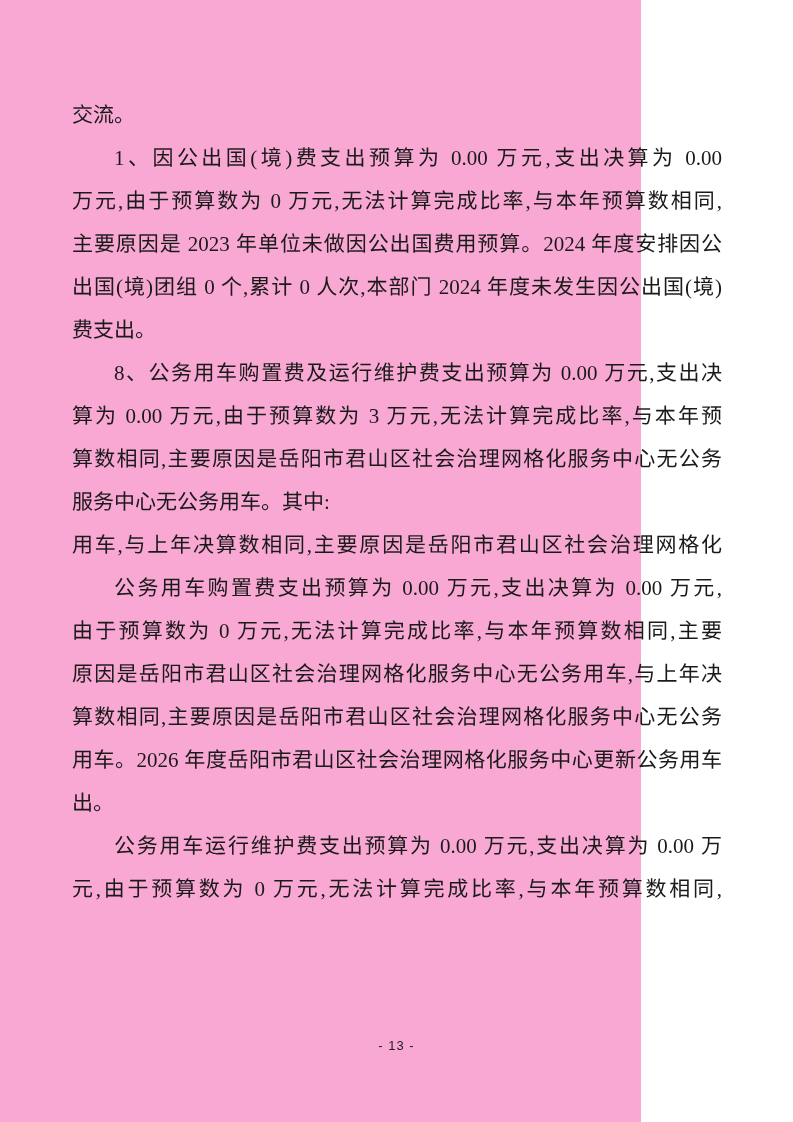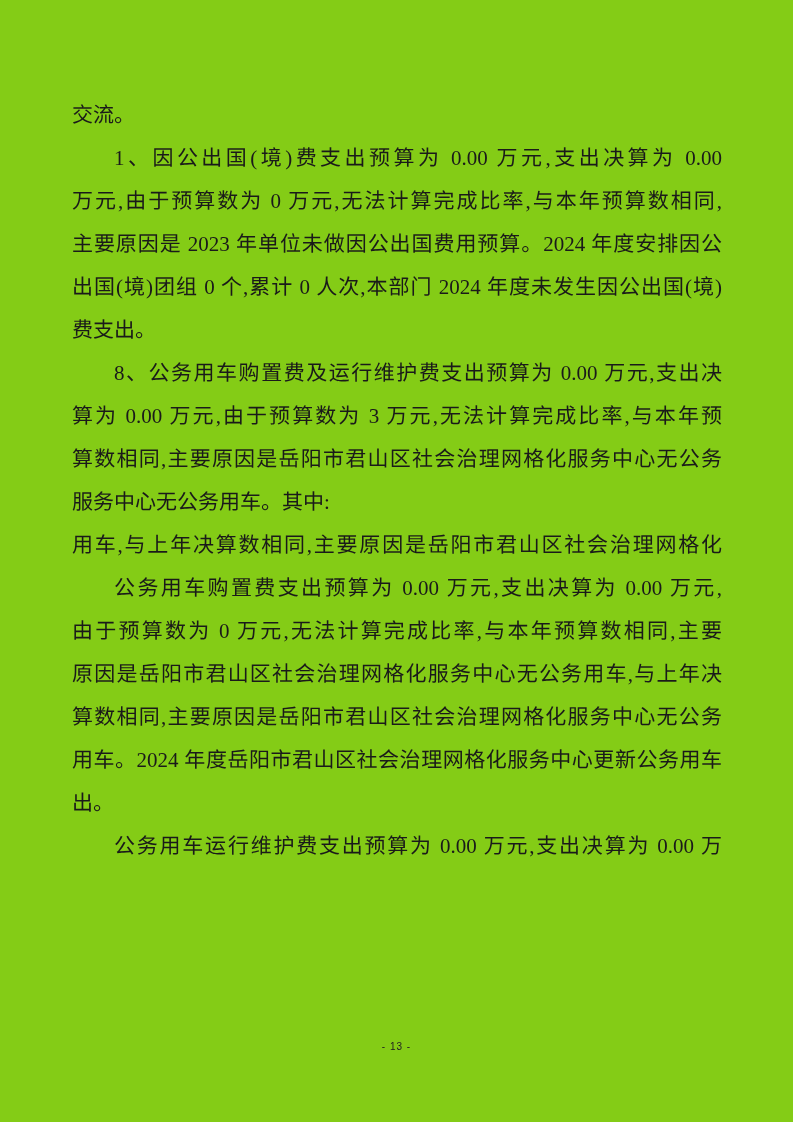--- a/index.html
+++ b/index.html
@@ -19,9 +19,9 @@
   .page {
     position: absolute;
     left: 0; top: 0;
-    width: 793px;
+    width: 641px;
     height: 1122px;
-    background: #84cc16;
+    background: #f9a8d4;
   }
   .text-body {
     position: absolute;

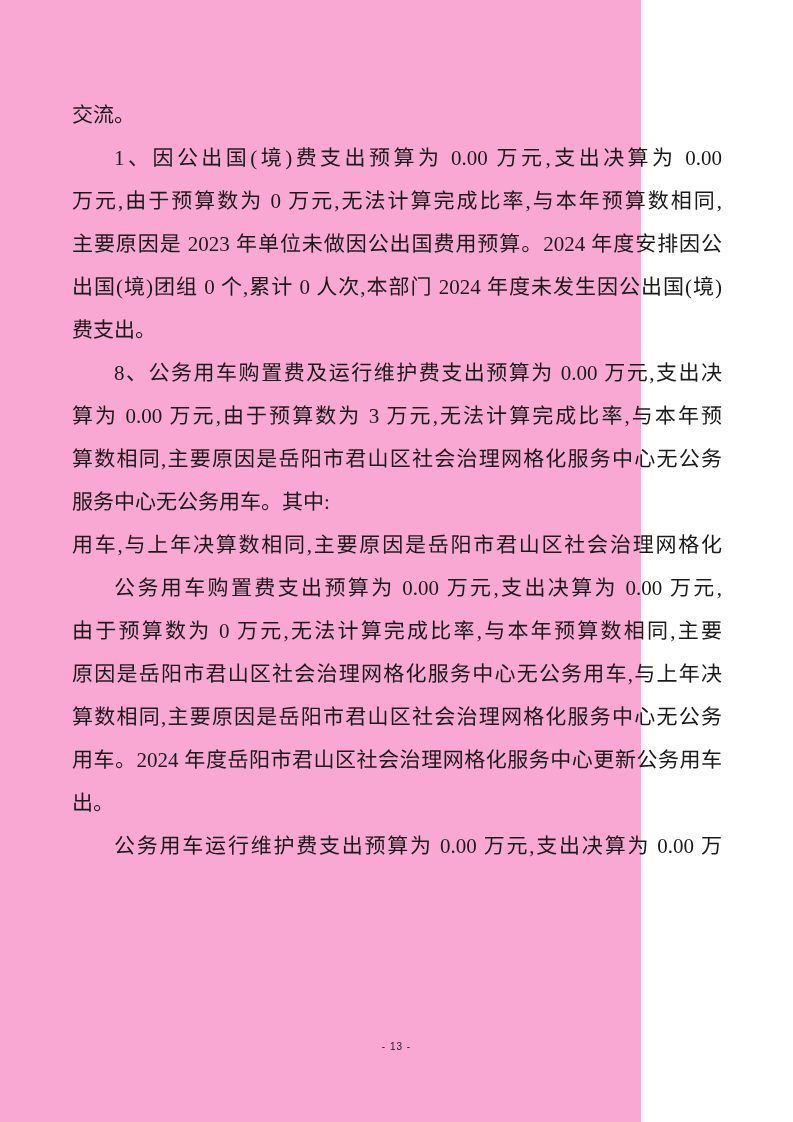--- a/index.html
+++ b/index.html
@@ -93,7 +93,7 @@
     <p class="line">由于预算数为 0 万元,无法计算完成比率,与本年预算数相同,主要</p>
     <p class="line">原因是岳阳市君山区社会治理网格化服务中心无公务用车,与上年决</p>
     <p class="line">算数相同,主要原因是岳阳市君山区社会治理网格化服务中心无公务</p>
-    <p class="line">用车。2024 年度岳阳市君山区社会治理网格化服务中心更新公务用车</p>
+    <p class="line">用车。2026 年度岳阳市君山区社会治理网格化服务中心更新公务用车</p>
     <p class="line end">出。</p>
 
     <p class="line indent">公务用车运行维护费支出预算为 0.00 万元,支出决算为 0.00 万</p>

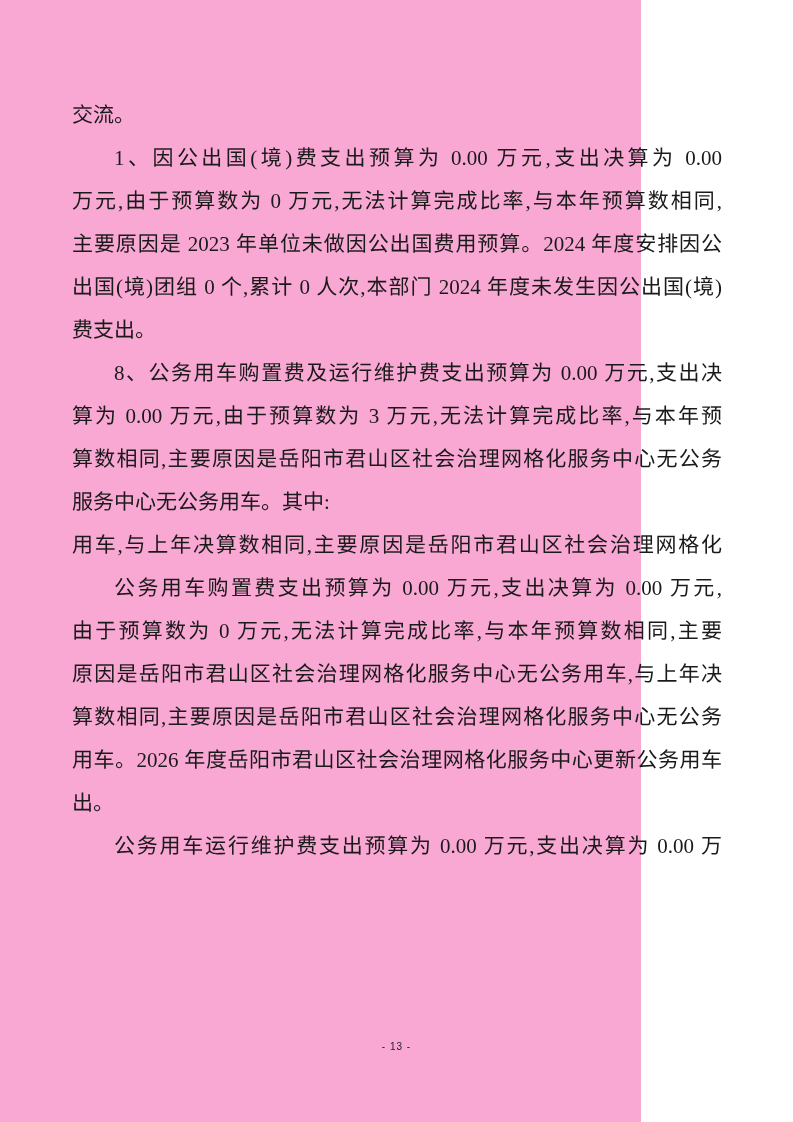--- a/index.html
+++ b/index.html
@@ -97,6 +97,7 @@
     <p class="line end">出。</p>
 
     <p class="line indent">公务用车运行维护费支出预算为 0.00 万元,支出决算为 0.00 万</p>
+    <p class="line">元,由于预算数为 0 万元,无法计算完成比率,与本年预算数相同,</p>
 
   </main>
 

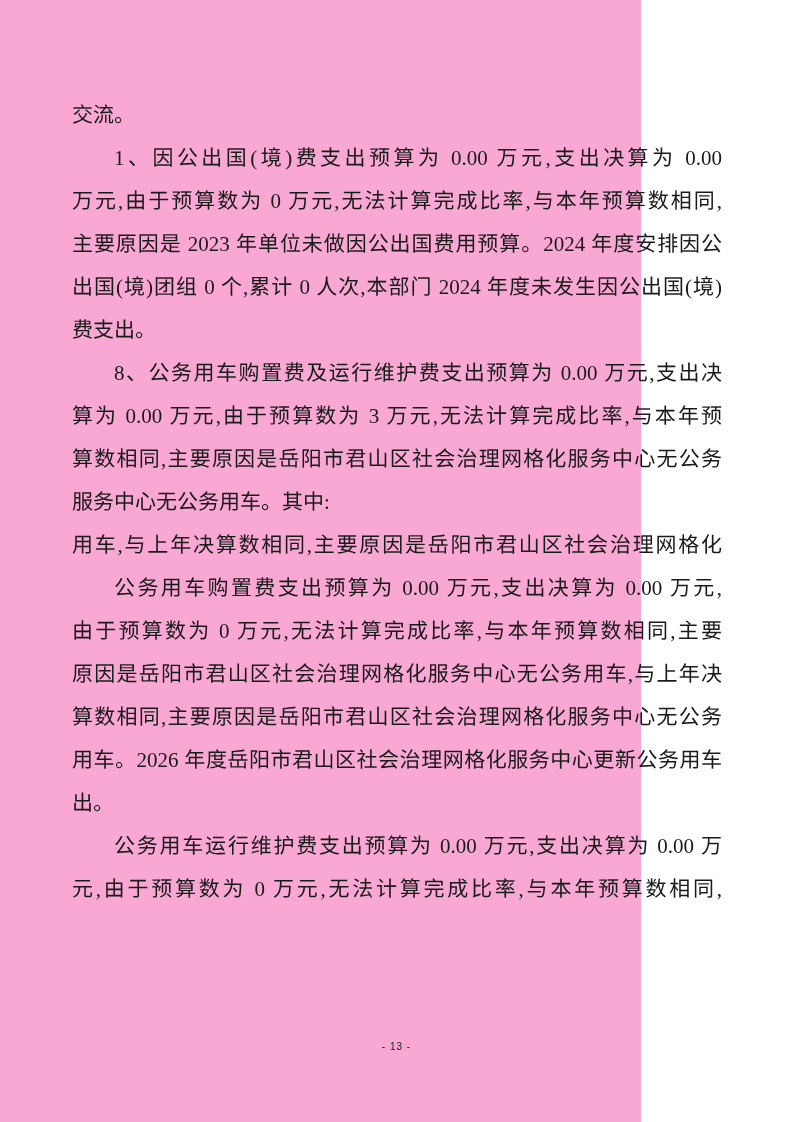--- a/index.html
+++ b/index.html
@@ -61,7 +61,7 @@
     text-align: center;
   }
   .page-number {
-    font-size: 10px;
+    font-size: 13px;
     letter-spacing: 1px;
     color: #222222;
     font-family: "Liberation Sans", "DejaVu Sans", sans-serif;

